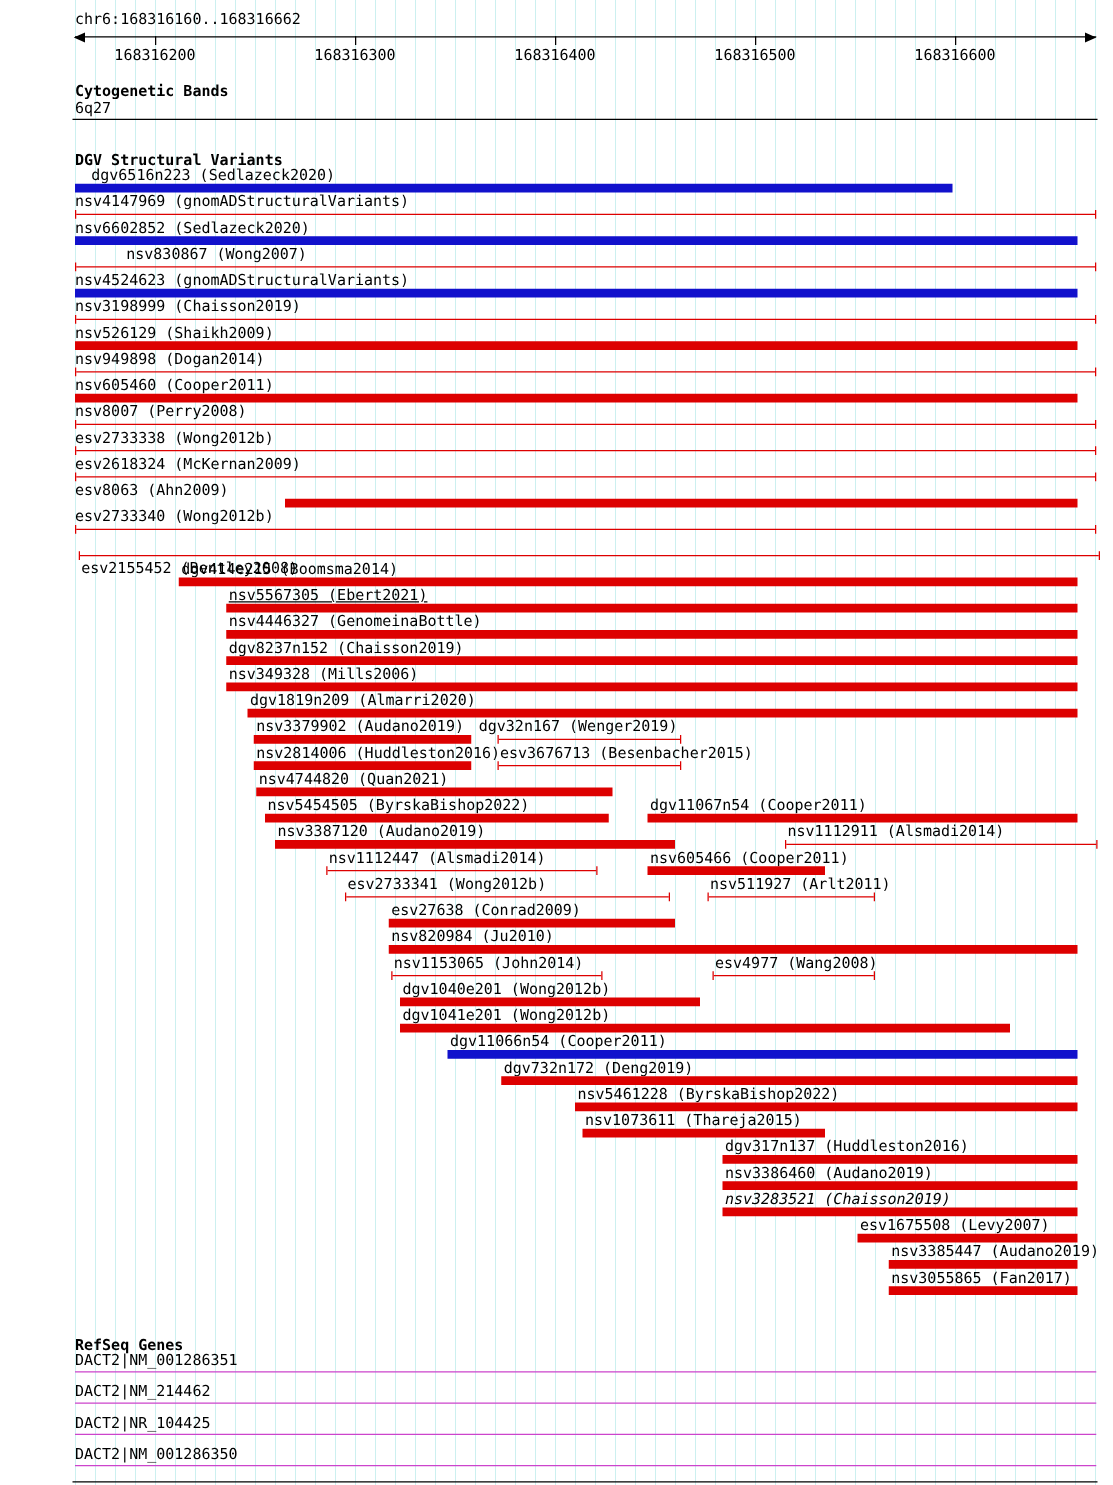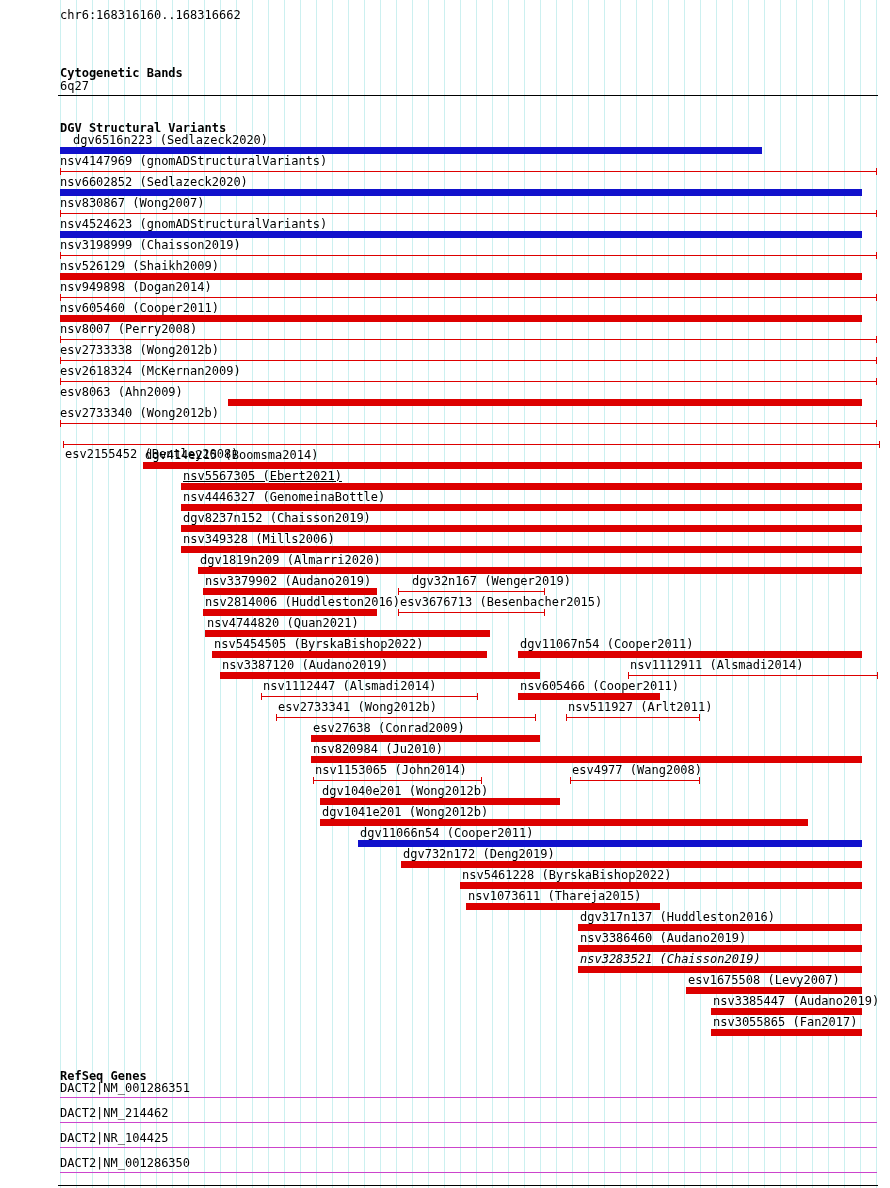--- a/index.html
+++ b/index.html
@@ -38,6 +38,23 @@
 
   <div class="pos-label">chr6:168316160..168316662</div>
 
+  <div id="ruler">
+    <div class="ruler-line"></div>
+    <div class="arrow left"></div>
+    <div class="arrow right"></div>
+    <div id="ruler-ticks">
+        <div class="ruler-tick" style="left: 124px;"></div>
+        <div class="ruler-tick-label" style="left: 124px;">168316200</div>
+        <div class="ruler-tick" style="left: 284px;"></div>
+        <div class="ruler-tick-label" style="left: 284px;">168316300</div>
+        <div class="ruler-tick" style="left: 444px;"></div>
+        <div class="ruler-tick-label" style="left: 444px;">168316400</div>
+        <div class="ruler-tick" style="left: 604px;"></div>
+        <div class="ruler-tick-label" style="left: 604px;">168316500</div>
+        <div class="ruler-tick" style="left: 764px;"></div>
+        <div class="ruler-tick-label" style="left: 764px;">168316600</div>
+      </div>
+  </div>
 
   <div class="section-header" style="top:66px">Cytogenetic Bands</div>
   <div class="plain-label" style="top:79px">6q27</div>

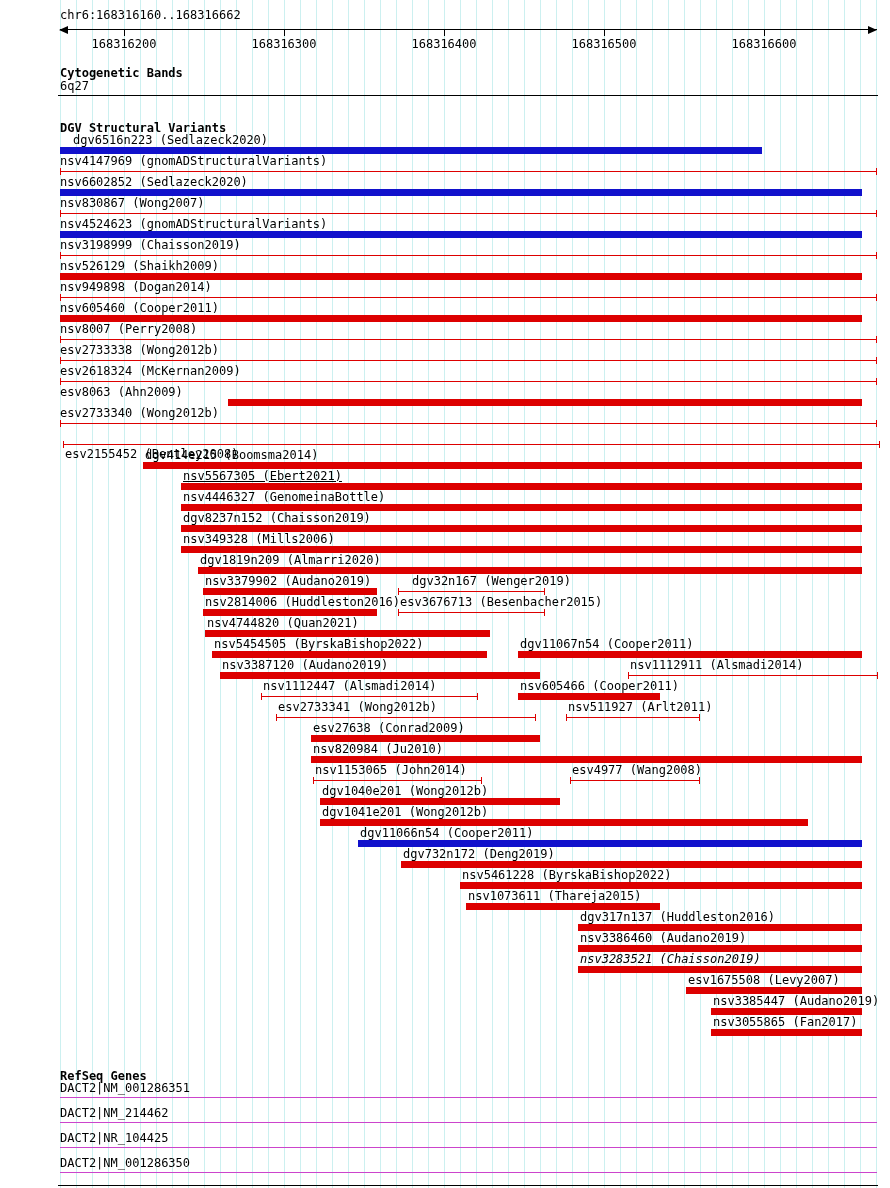--- a/index.html
+++ b/index.html
@@ -77,7 +77,7 @@
         <div class="bar thick" style="left: 60px; top: 189px; width: 802px; background: rgb(17, 17, 204);"></div>
       </div>
       <div class="track-row">
-        <div class="item-label" style="left: 60px; top: 197px;">nsv830867 (Wong2007)</div>
+        <div class="item-label" style="left: 60px; top: 197px; padding-left: 41px;">nsv830867 (Wong2007)</div>
         <div class="bar thin" style="left: 60px; top: 210px; width: 817px; border-left: 1px solid rgb(221, 0, 0); border-right: 1px solid rgb(221, 0, 0);">
           <div class="bar-mid" style="background: rgb(221, 0, 0);"></div>
         </div>

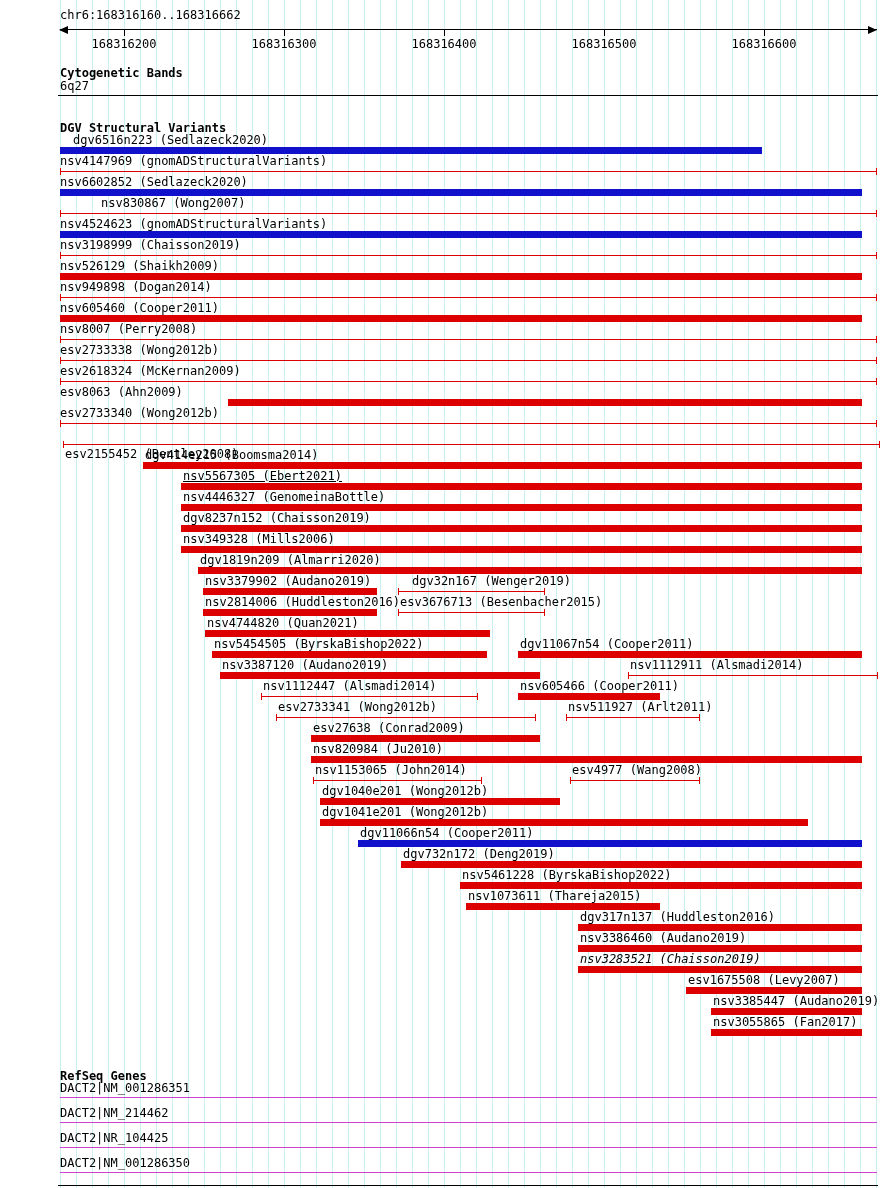--- a/index.html
+++ b/index.html
@@ -167,7 +167,7 @@
       <div class="track-row">
         <div class="item-label" style="left: 205px; top: 575px;">nsv3379902 (Audano2019)</div>
         <div class="bar thick" style="left: 203px; top: 588px; width: 174px; background: rgb(221, 0, 0);"></div>
-        <div class="item-label" style="left: 412px; top: 575px; text-align: right;">dgv32n167 (Wenger2019)</div>
+        <div class="item-label" style="left: 383px; top: 575px; text-align: right;">dgv32n167 (Wenger2019)</div>
         <div class="bar thin" style="left: 398px; top: 588px; width: 147px; border-left: 1px solid rgb(221, 0, 0); border-right: 1px solid rgb(221, 0, 0);">
           <div class="bar-mid" style="background: rgb(221, 0, 0);"></div>
         </div>

